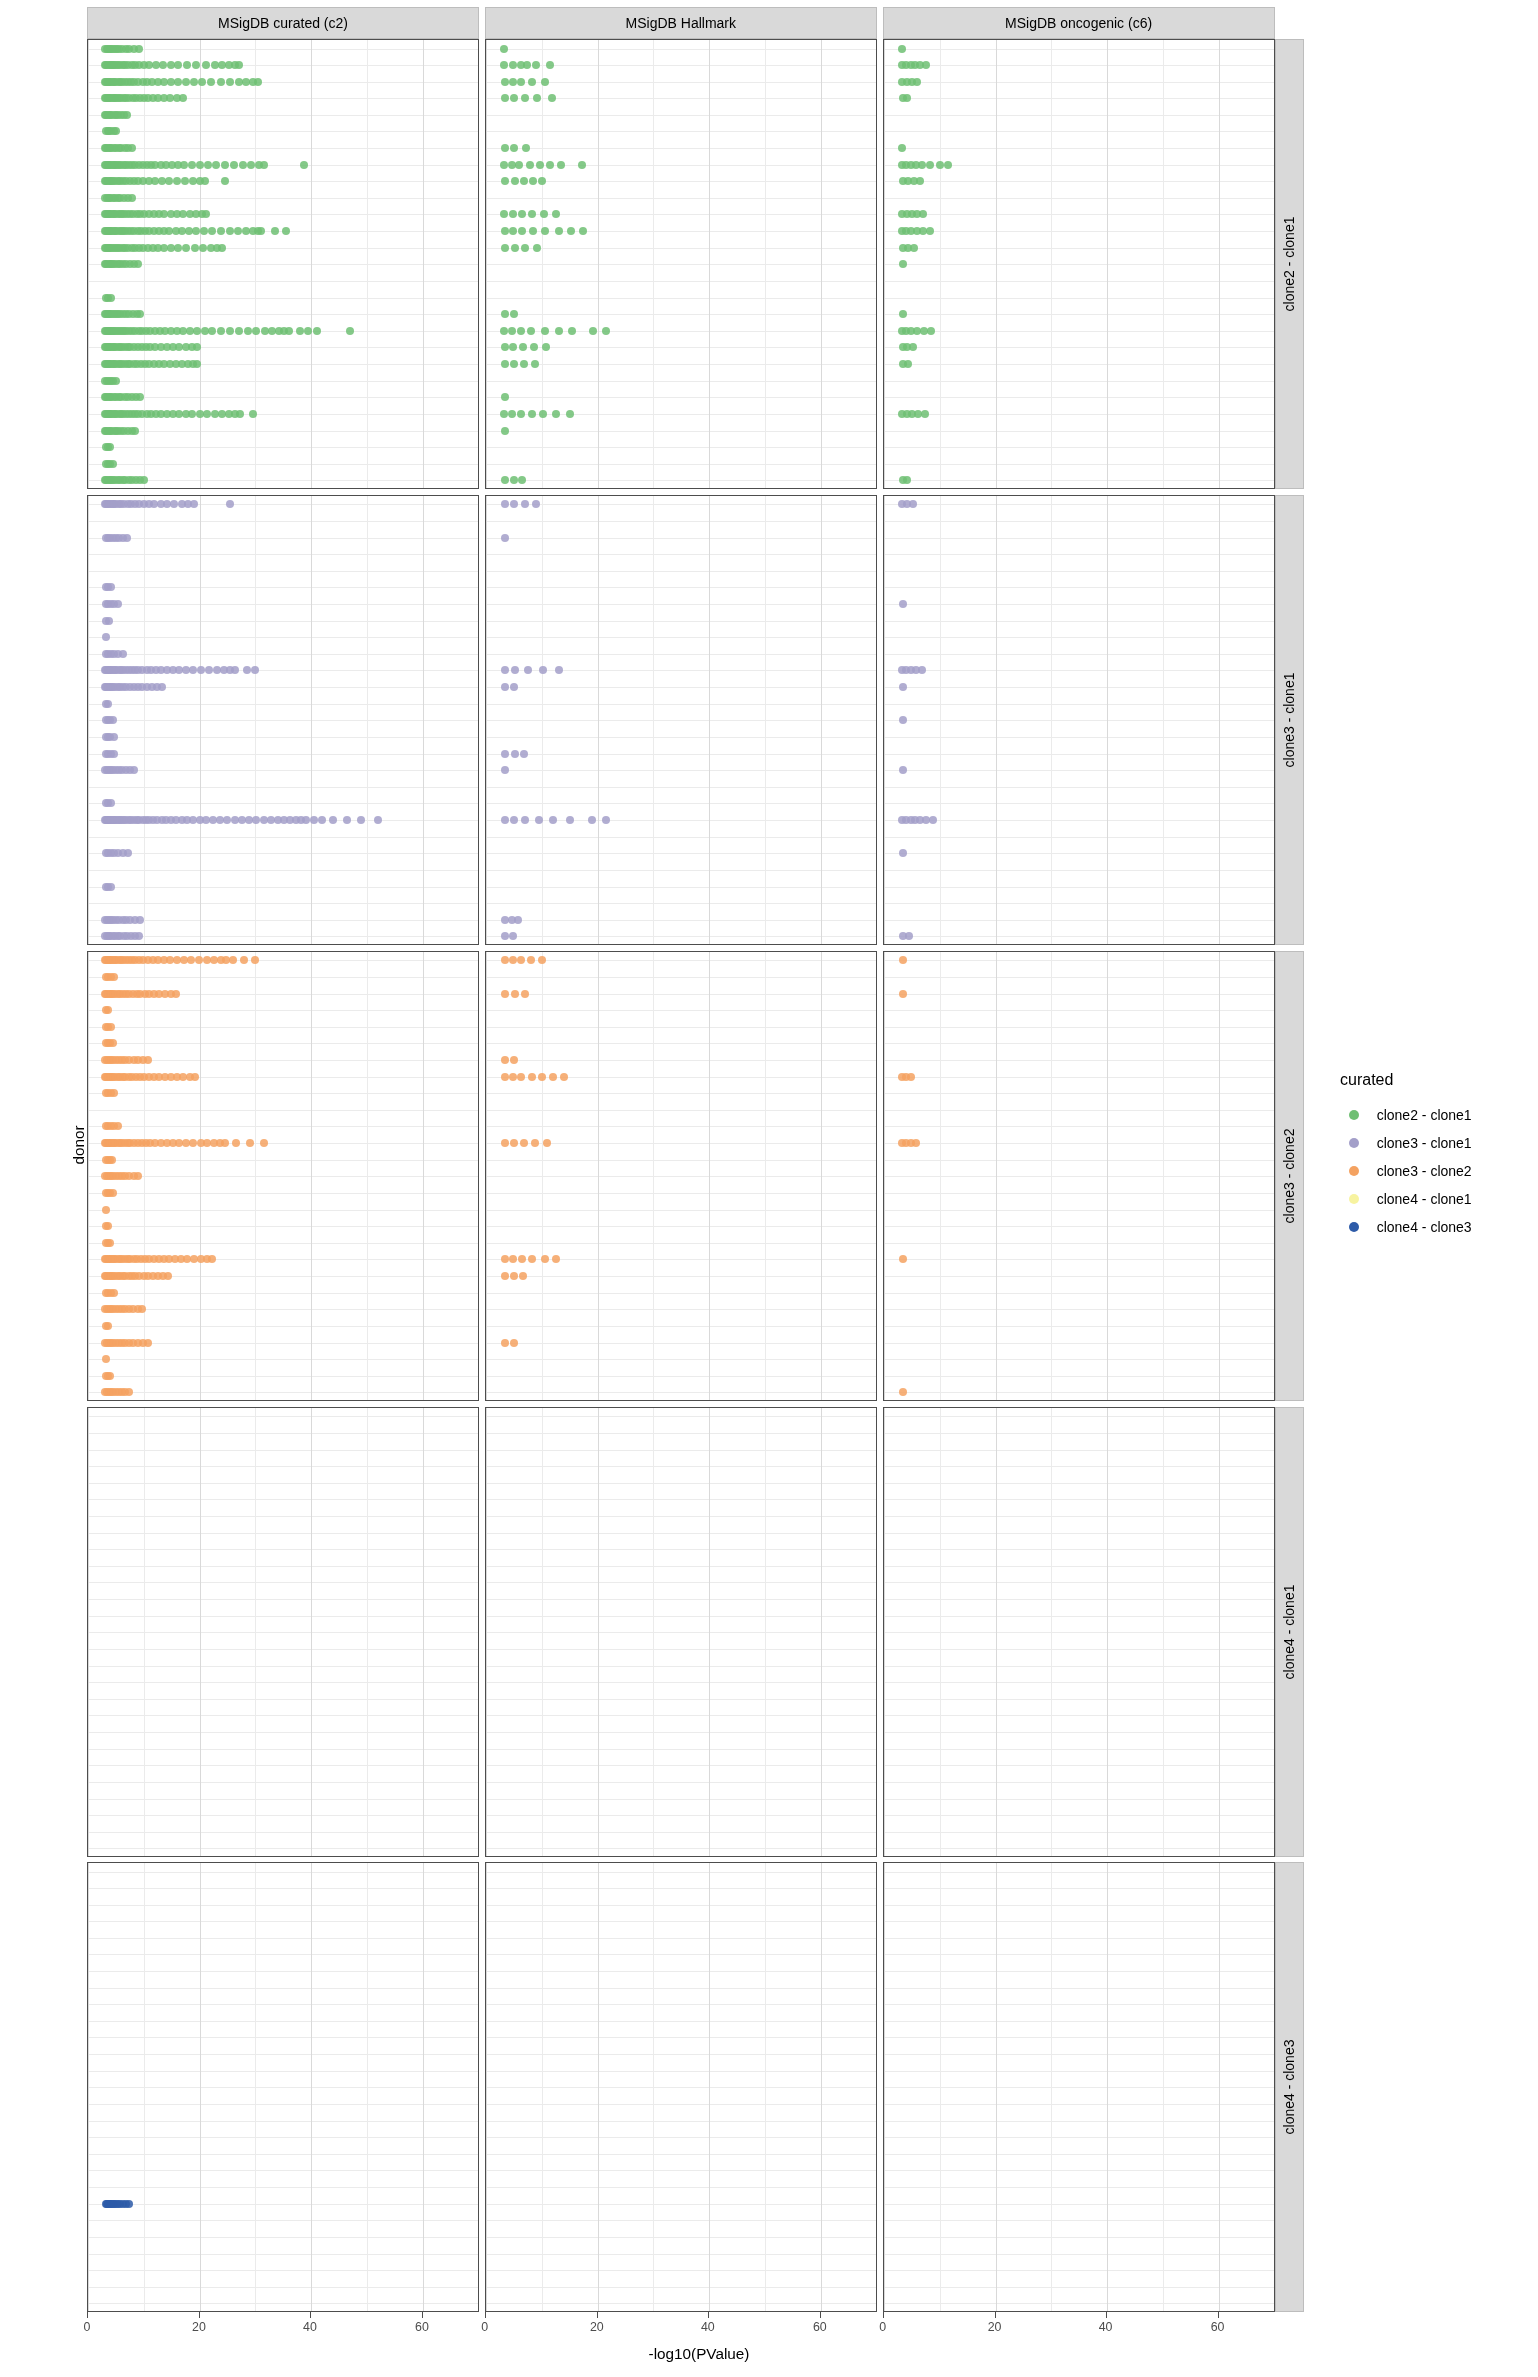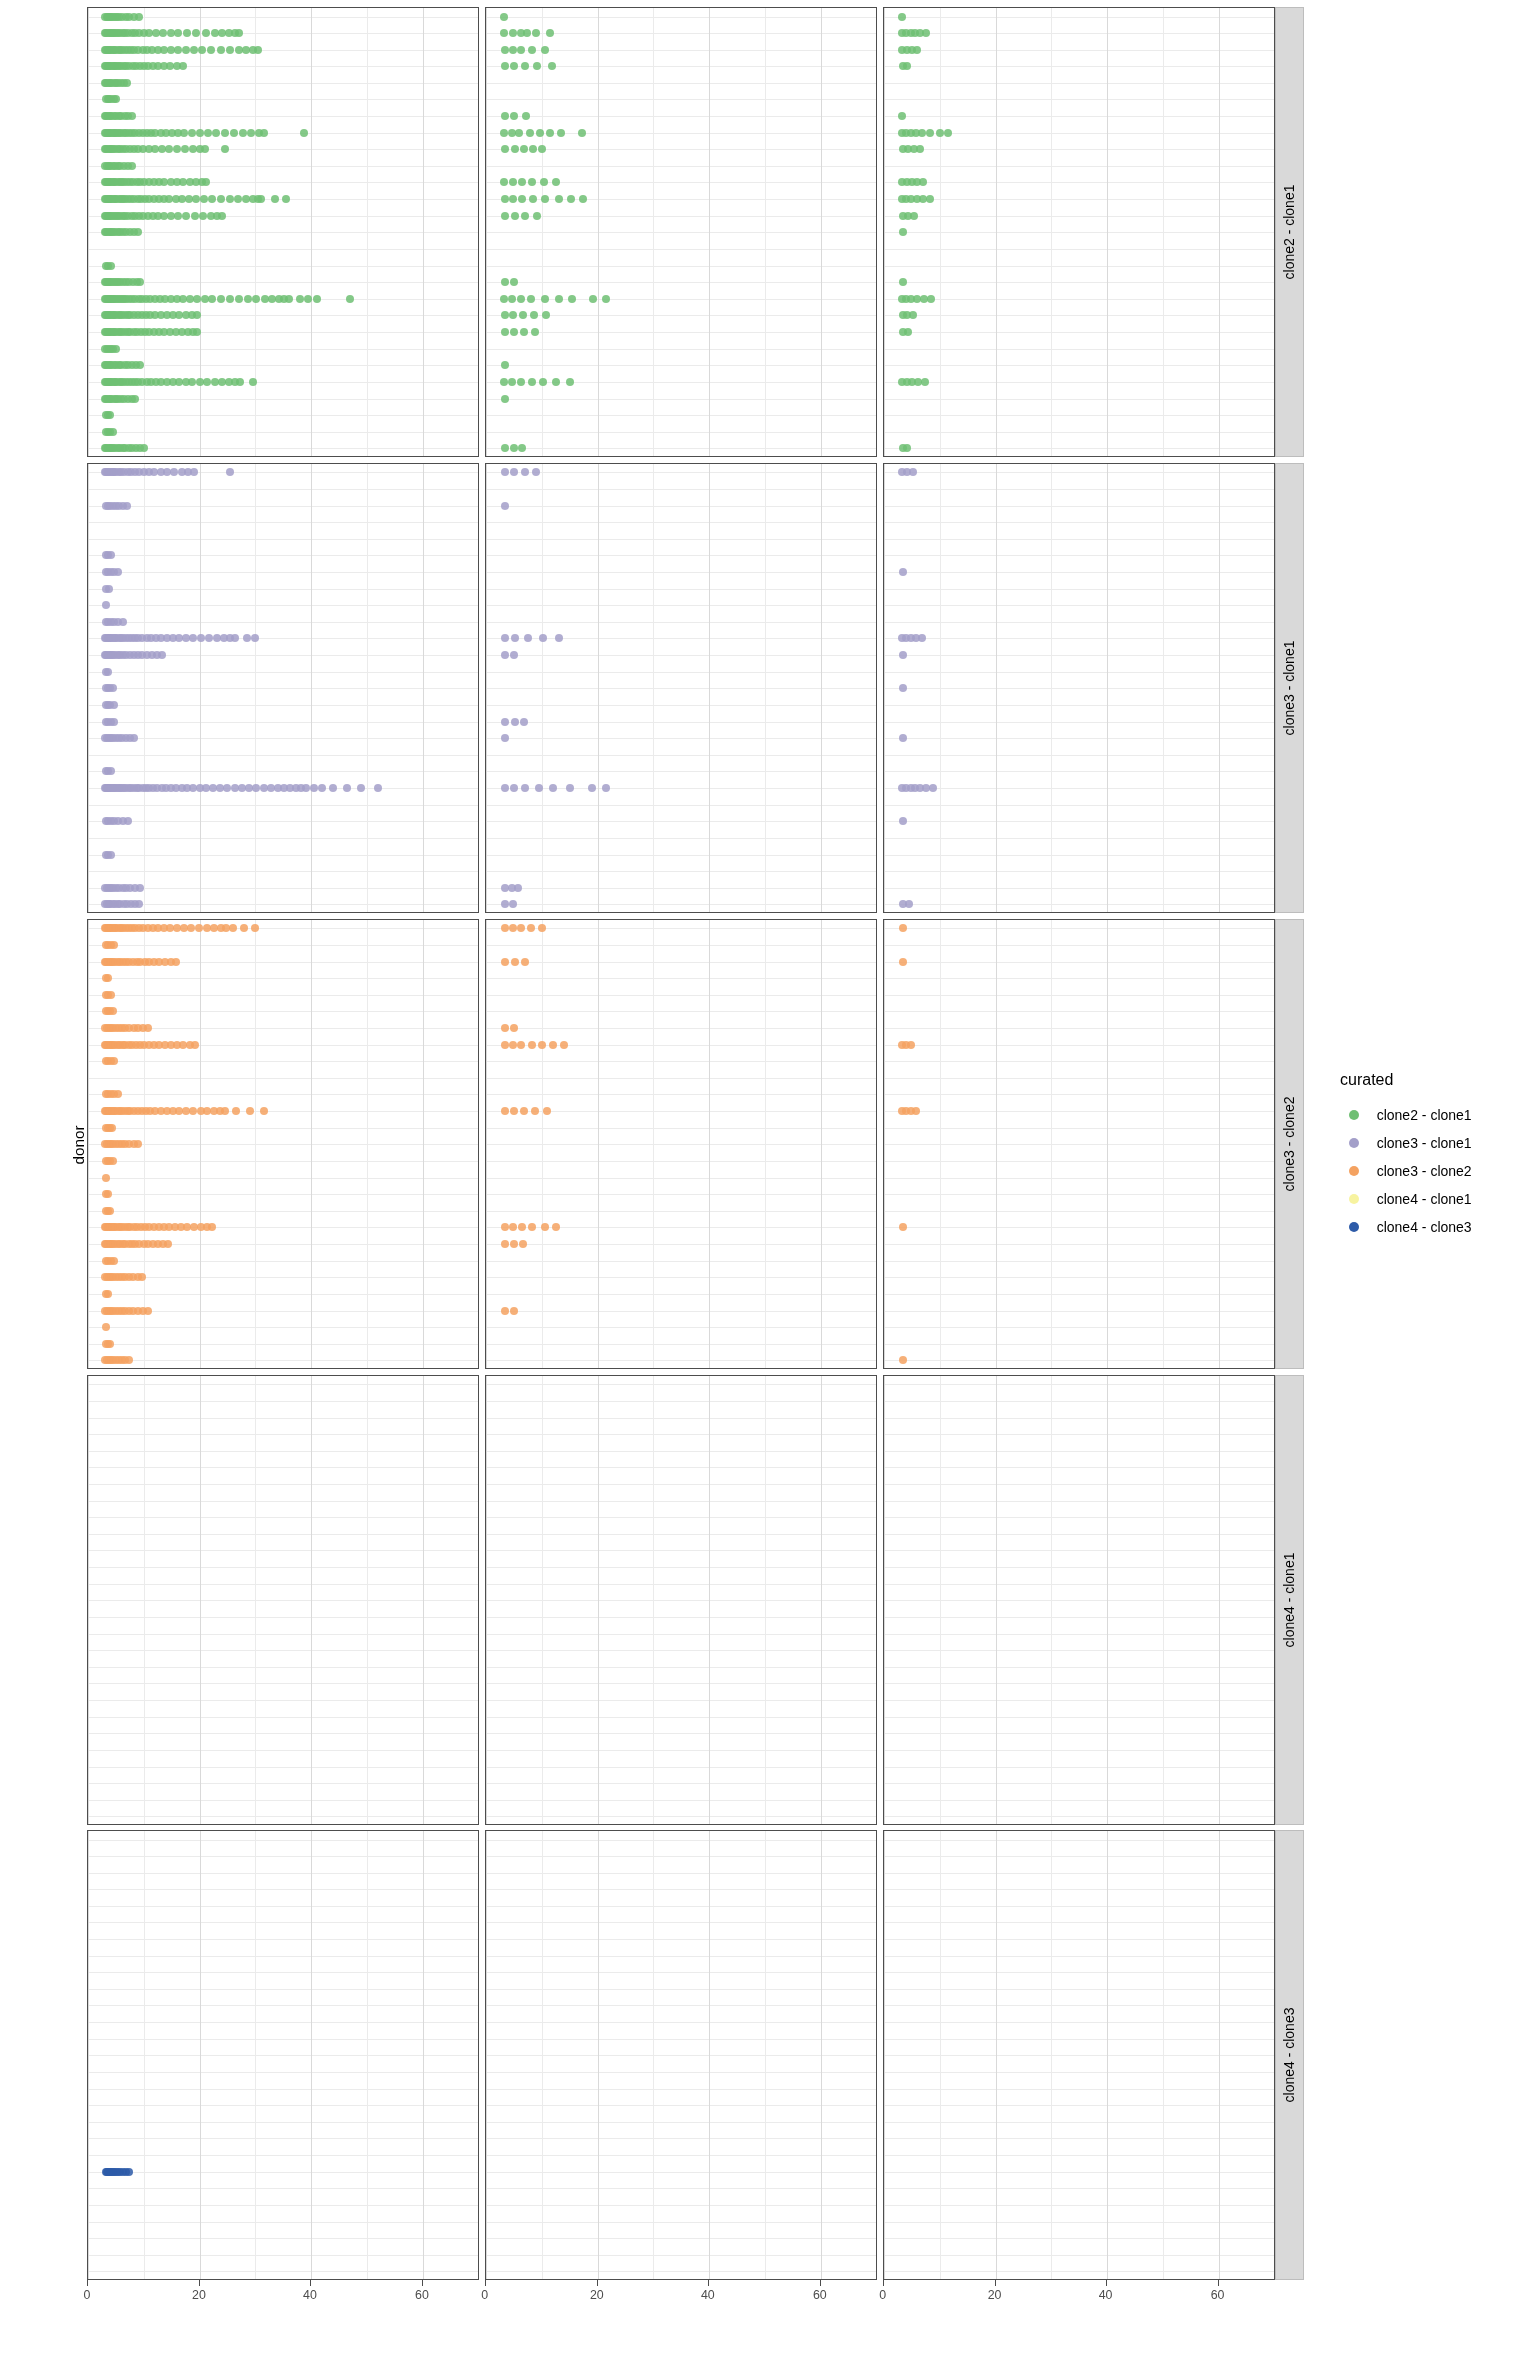--- a/index.html
+++ b/index.html
@@ -206,6 +206,12 @@
   <div id="y-axis-title">donor</div>
 
   <div id="panel-grid">
+      <div class="col-strip-row">
+        <div class="col-strip" style="width: 392px;">MSigDB curated (c2)</div>
+        <div class="col-strip" style="width: 392px;">MSigDB Hallmark</div>
+        <div class="col-strip last" style="width: 392px;">MSigDB oncogenic (c6)</div>
+        <div style="width: 35px;"></div>
+      </div>
       <div class="row-block">
         <div class="panel" style="width: 392px; height: 450px;">
           <div class="grid-h" style="top: 8.3px;"></div>

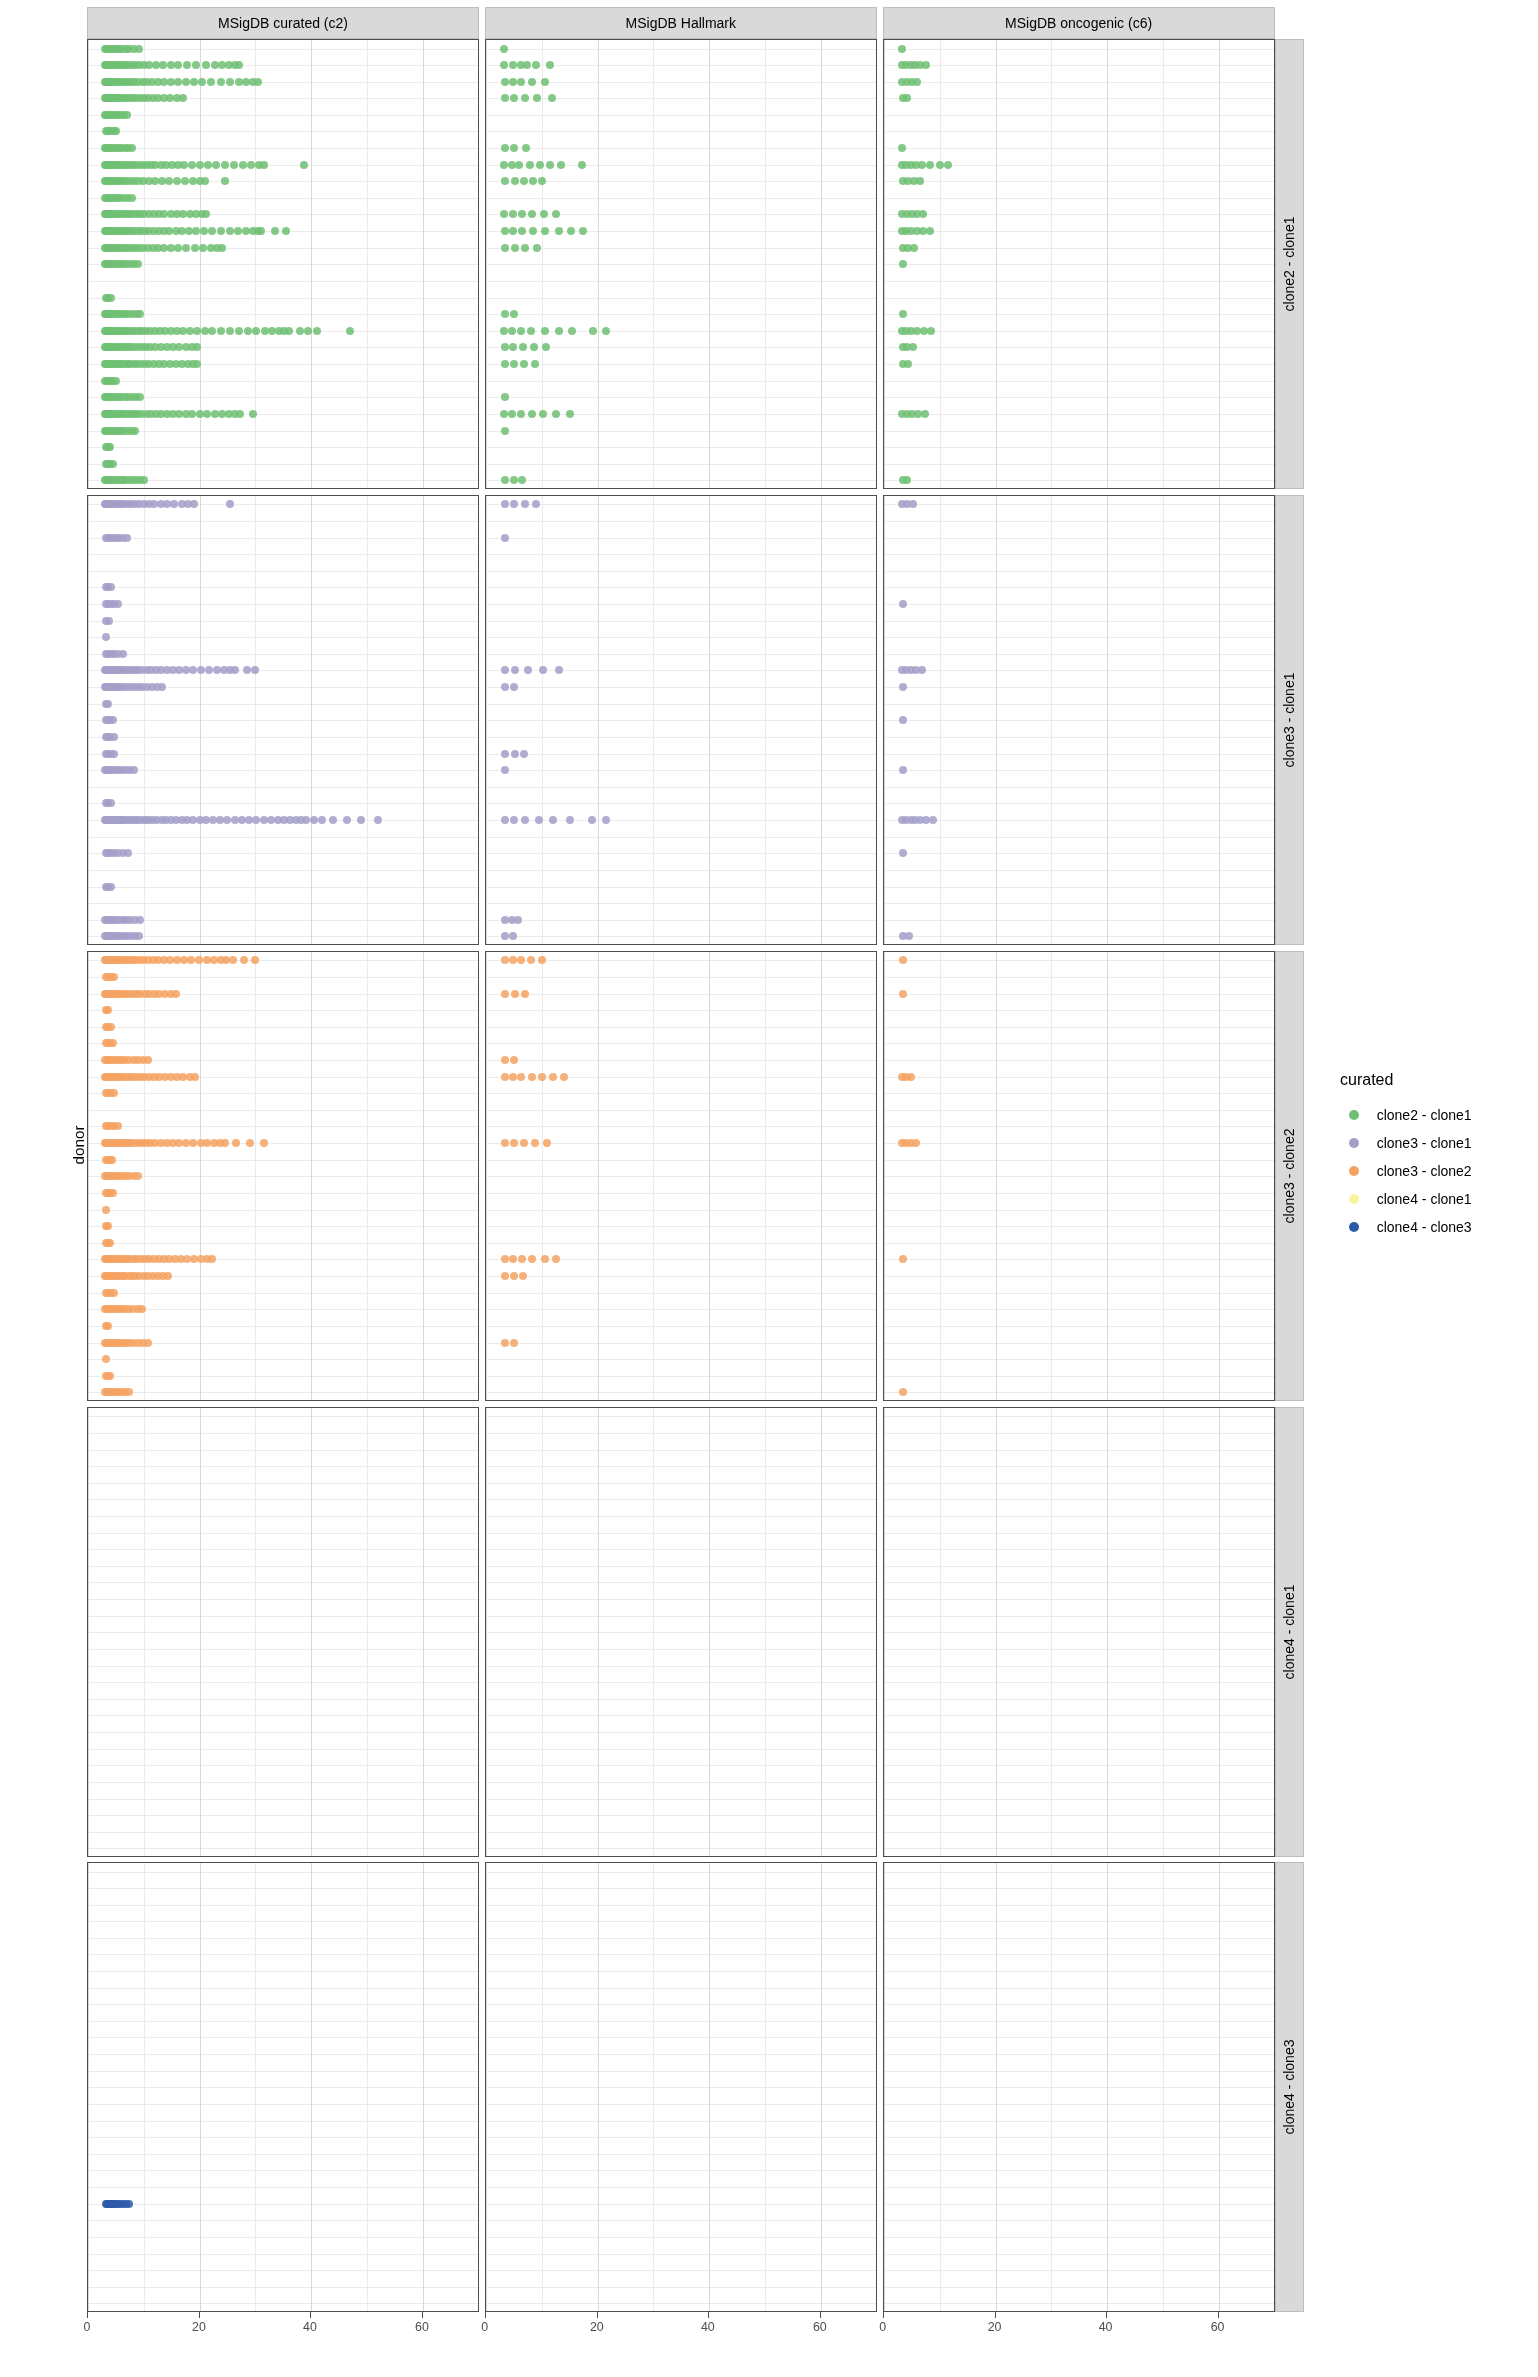--- a/index.html
+++ b/index.html
@@ -204,6 +204,7 @@
 <div id="plot-root">
 
   <div id="y-axis-title">donor</div>
+  <div id="x-axis-title">-log10(PValue)</div>
 
   <div id="panel-grid">
       <div class="col-strip-row">

